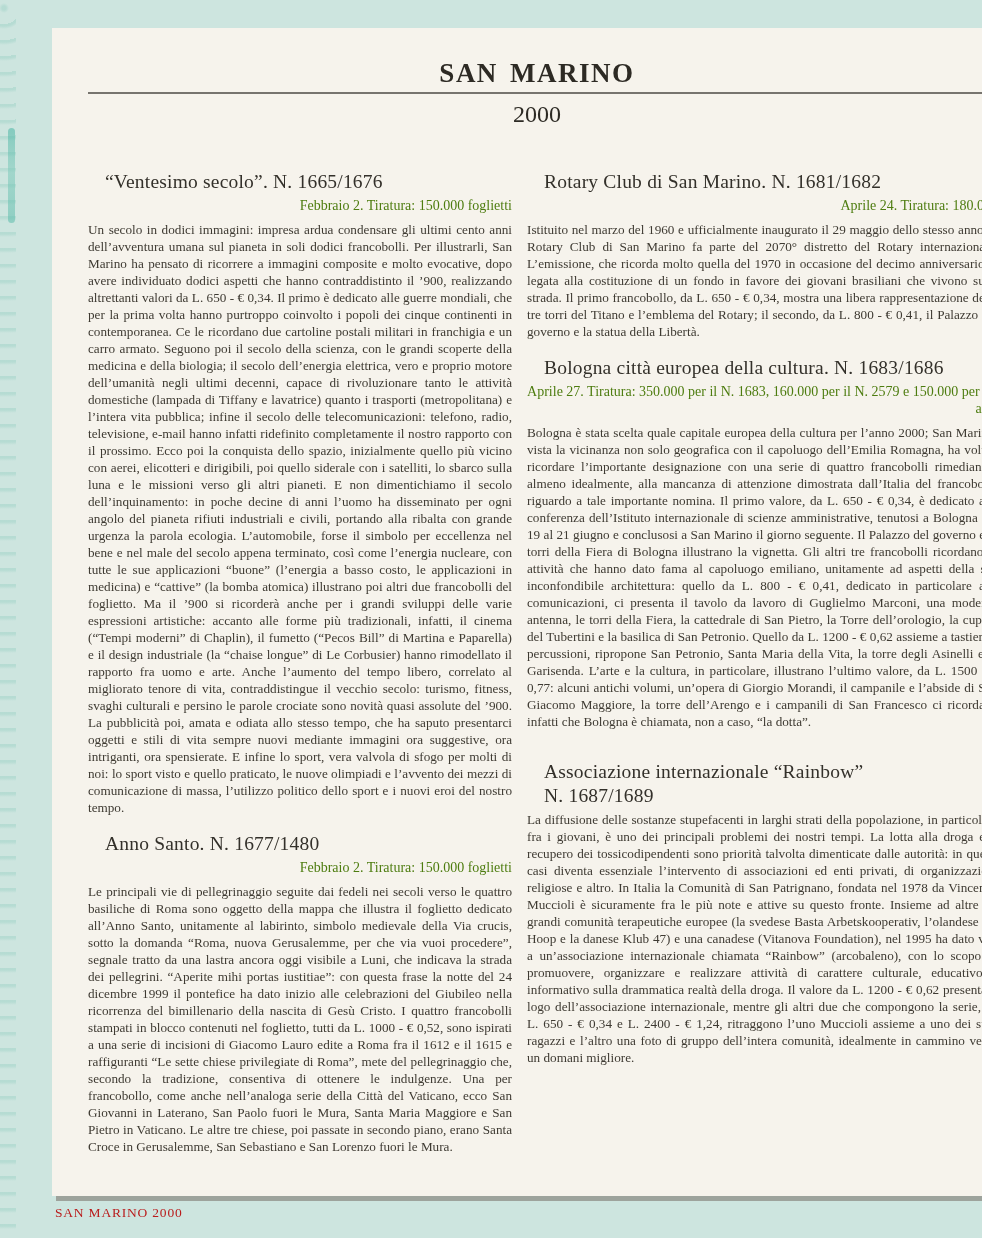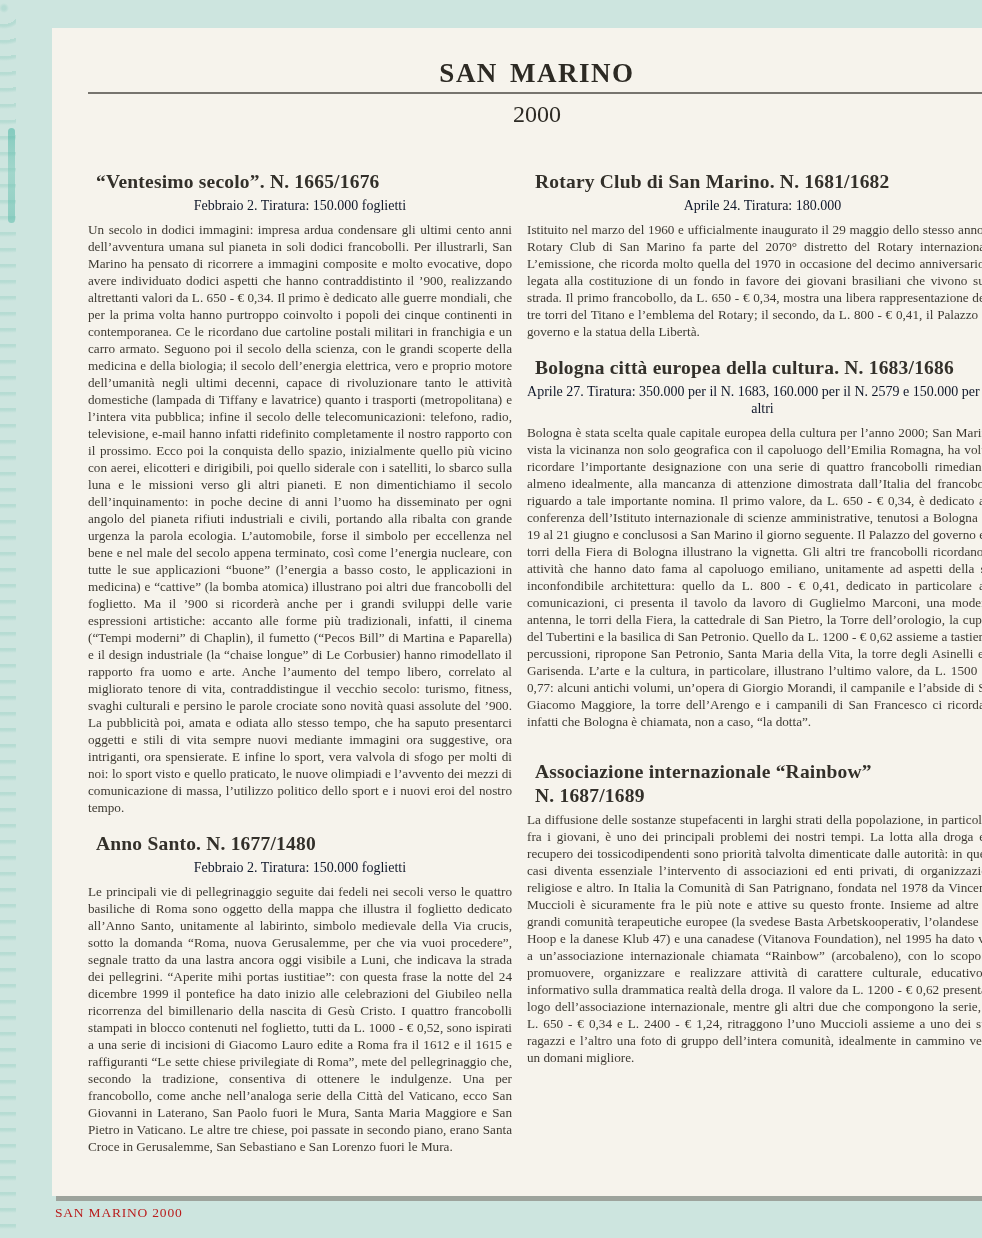--- a/index.html
+++ b/index.html
@@ -37,7 +37,7 @@
   .col-right{flex:1;min-width:0;}
   section{margin-bottom:16px;}
   h2{
-    font-size:19.5px;font-weight:bold;margin:0 0 3px 8px;color:#33302a;
+    font-size:19.5px;font-weight:normal;margin:0 0 3px 17px;color:#33302a;
     line-height:24px;letter-spacing:.2px;text-align:left;
   }
   h2 span{display:block;}

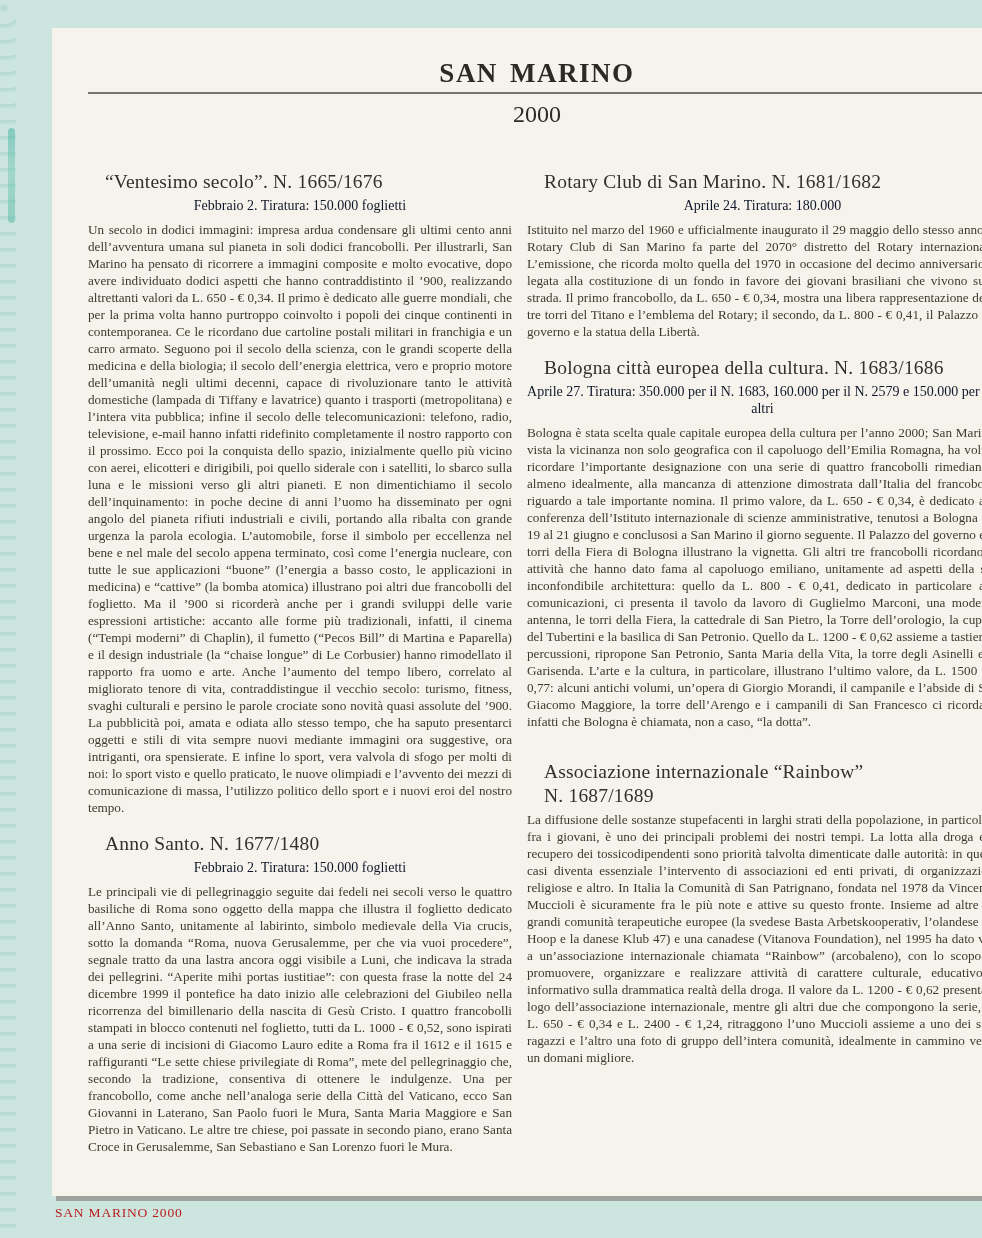--- a/index.html
+++ b/index.html
@@ -41,7 +41,7 @@
     line-height:24px;letter-spacing:.2px;text-align:left;
   }
   h2 span{display:block;}
-  .sub{font-size:14px;line-height:17px;margin:0 0 7px 0;text-align:center;color:#0f172a;}
+  .sub{font-size:14px;line-height:17px;margin:0 0 7px 0;text-align:right;color:#4d7c0f;}
   p.body{margin:0;font-size:13.2px;line-height:17px;hyphens:auto;-webkit-hyphens:auto;}
   p.body b{font-weight:normal;}
   .sec-gap{margin-top:30px;}

